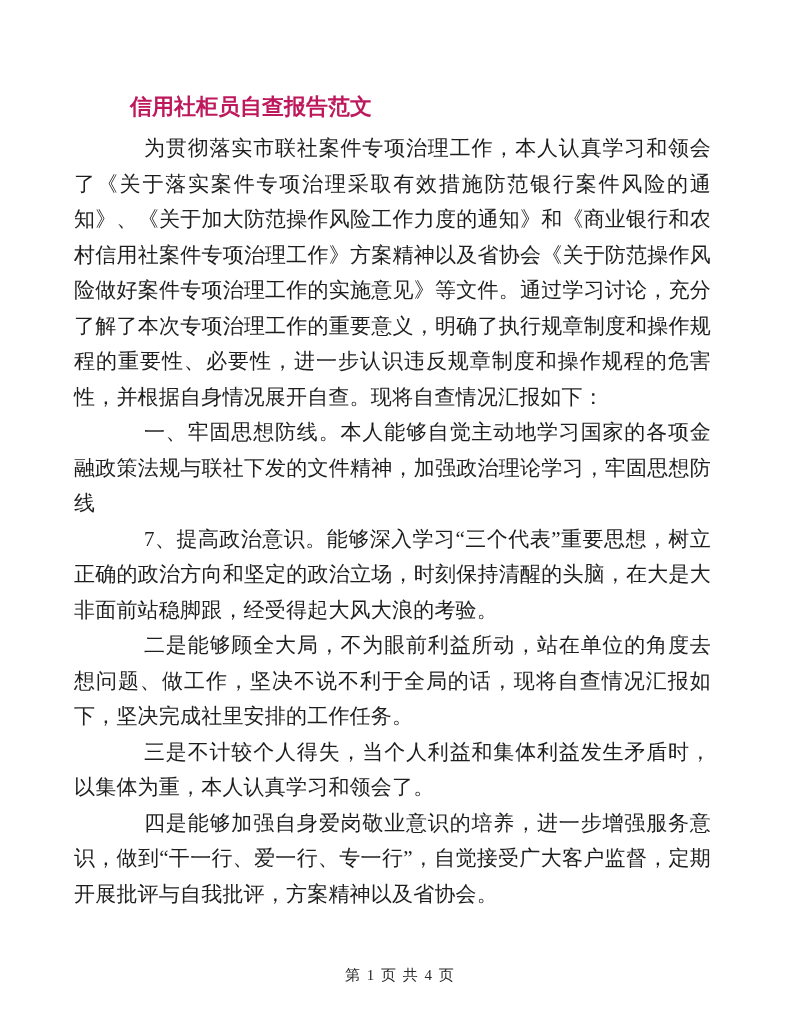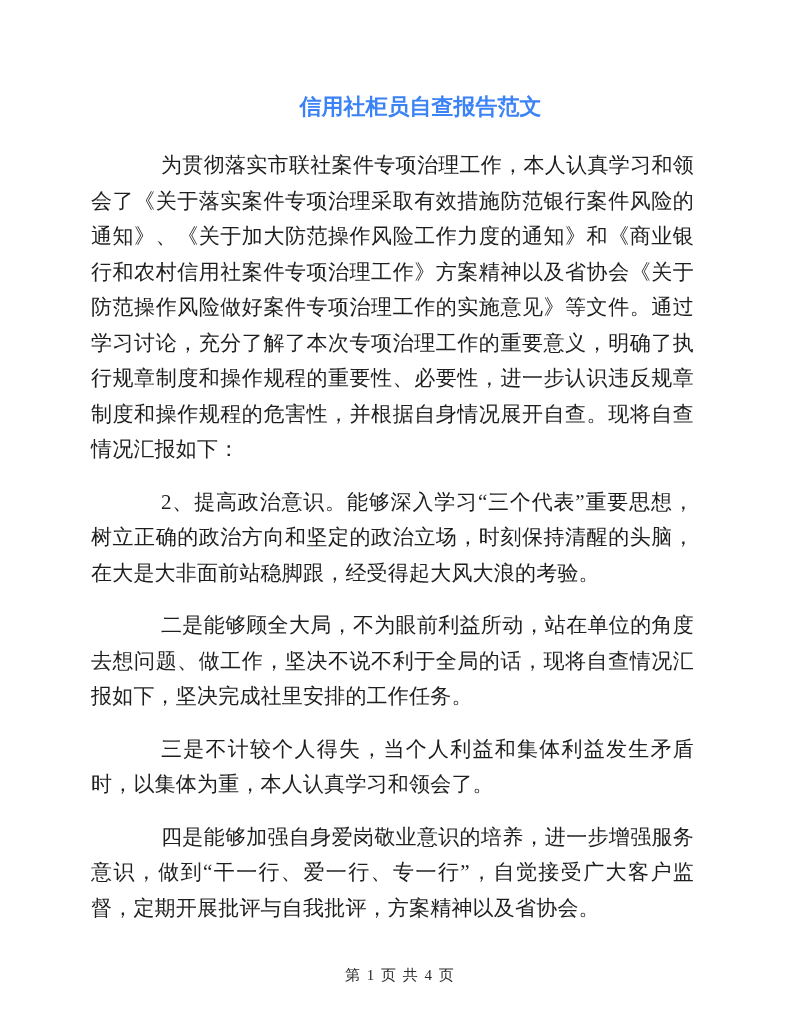--- a/index.html
+++ b/index.html
@@ -31,9 +31,8 @@
     font-size: 22px;
     line-height: 30px;
     font-weight: bold;
-    text-align: center;
     text-indent: 56px; 
-    color: #3b82f6;
+    color: #be185d;
   }
   .doc-body {
     position: absolute;

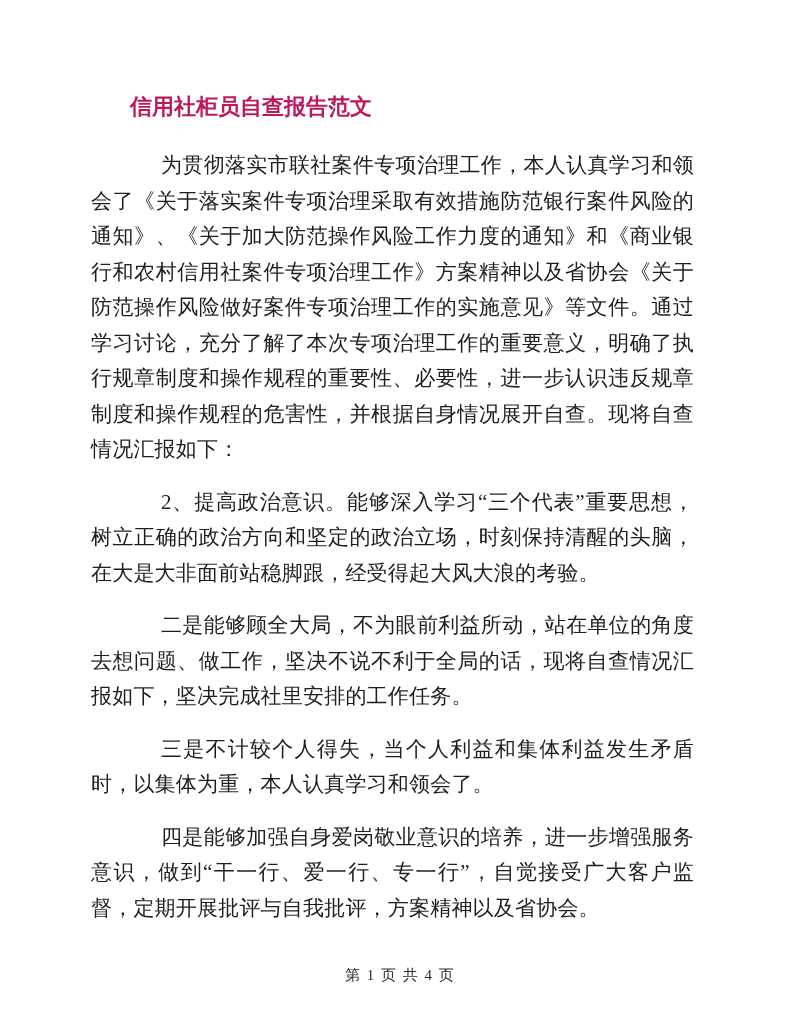--- a/index.html
+++ b/index.html
@@ -46,7 +46,7 @@
     color: #1e1e1e;
   }
   .doc-body p {
-    margin: 17px;
+    margin: 0;
     padding: 0;
     text-indent: 70px;
   }

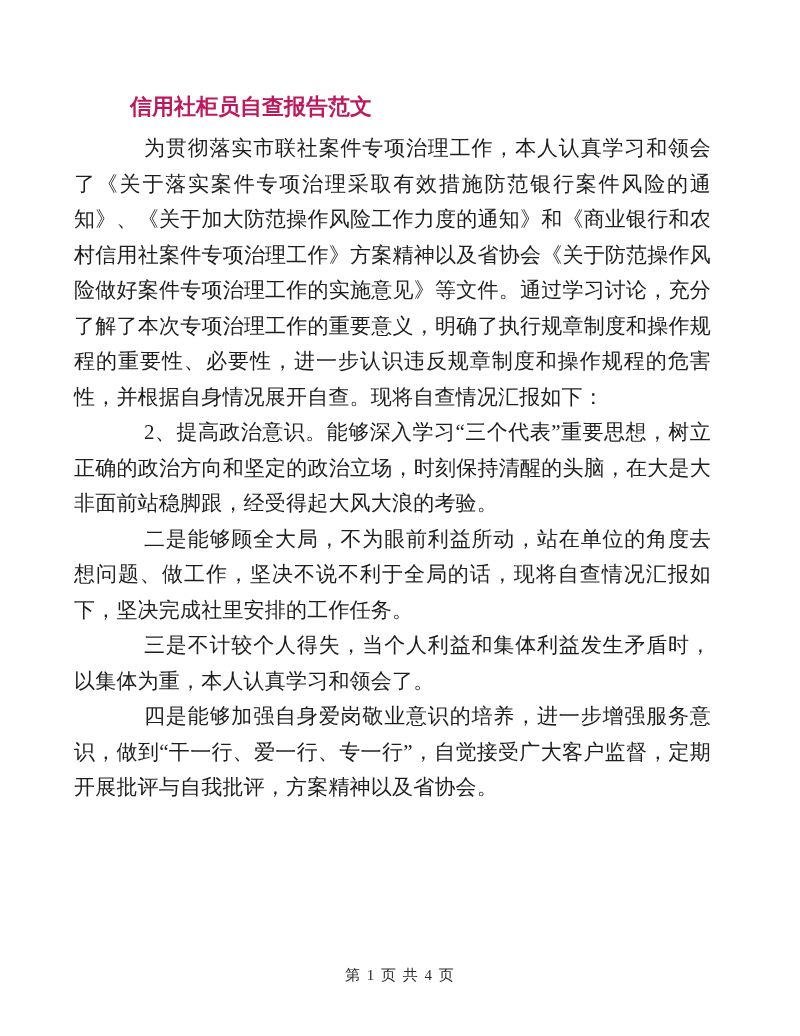--- a/index.html
+++ b/index.html
@@ -70,6 +70,7 @@
 
   <div class="doc-body">
     <p>为贯彻落实市联社案件专项治理工作，本人认真学习和领会了《关于落实案件专项治理采取有效措施防范银行案件风险的通知》、《关于加大防范操作风险工作力度的通知》和《商业银行和农村信用社案件专项治理工作》方案精神以及省协会《关于防范操作风险做好案件专项治理工作的实施意见》等文件。通过学习讨论，充分了解了本次专项治理工作的重要意义，明确了执行规章制度和操作规程的重要性、必要性，进一步认识违反规章制度和操作规程的危害性，并根据自身情况展开自查。现将自查情况汇报如下：</p>
+    <p>一、牢固思想防线。本人能够自觉主动地学习国家的各项金融政策法规与联社下发的文件精神，加强政治理论学习，牢固思想防线</p>
     <p>2、提高政治意识。能够深入学习“三个代表”重要思想，树立正确的政治方向和坚定的政治立场，时刻保持清醒的头脑，在大是大非面前站稳脚跟，经受得起大风大浪的考验。</p>
     <p>二是能够顾全大局，不为眼前利益所动，站在单位的角度去想问题、做工作，坚决不说不利于全局的话，现将自查情况汇报如下，坚决完成社里安排的工作任务。</p>
     <p>三是不计较个人得失，当个人利益和集体利益发生矛盾时，以集体为重，本人认真学习和领会了。</p>

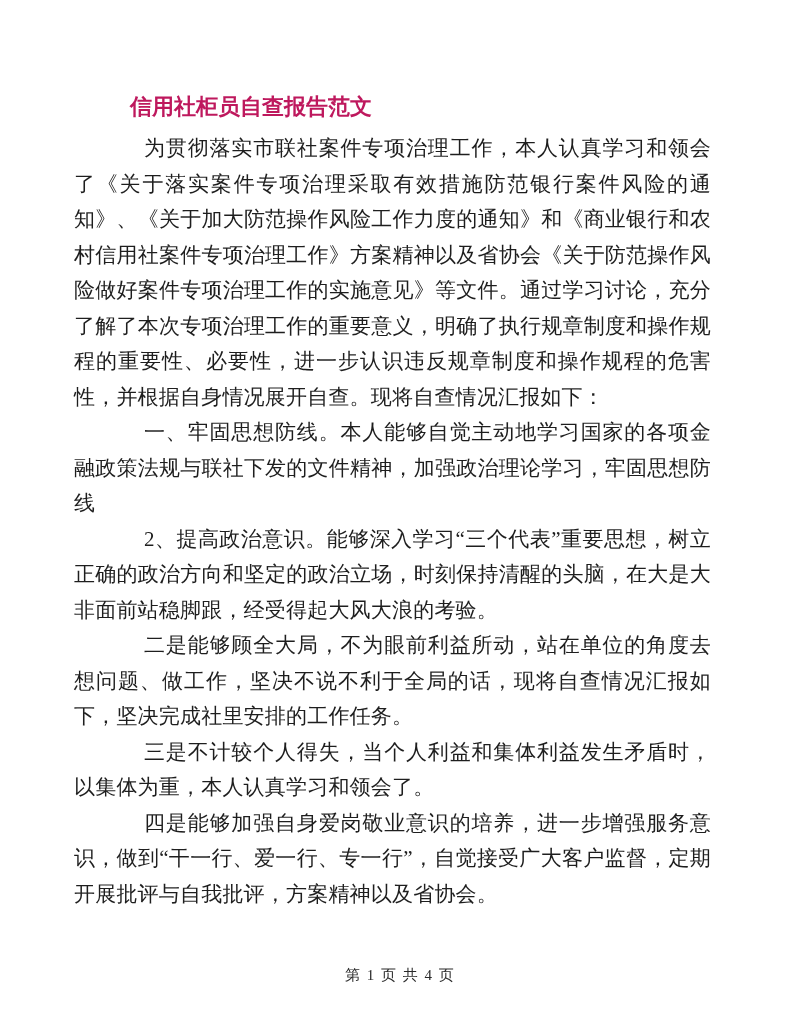--- a/index.html
+++ b/index.html
@@ -71,7 +71,7 @@
   <div class="doc-body">
     <p>为贯彻落实市联社案件专项治理工作，本人认真学习和领会了《关于落实案件专项治理采取有效措施防范银行案件风险的通知》、《关于加大防范操作风险工作力度的通知》和《商业银行和农村信用社案件专项治理工作》方案精神以及省协会《关于防范操作风险做好案件专项治理工作的实施意见》等文件。通过学习讨论，充分了解了本次专项治理工作的重要意义，明确了执行规章制度和操作规程的重要性、必要性，进一步认识违反规章制度和操作规程的危害性，并根据自身情况展开自查。现将自查情况汇报如下：</p>
     <p>一、牢固思想防线。本人能够自觉主动地学习国家的各项金融政策法规与联社下发的文件精神，加强政治理论学习，牢固思想防线</p>
-    <p>2、提高政治意识。能够深入学习“三个代表”重要思想，树立正确的政治方向和坚定的政治立场，时刻保持清醒的头脑，在大是大非面前站稳脚跟，经受得起大风大浪的考验。</p>
+    <p>7、提高政治意识。能够深入学习“三个代表”重要思想，树立正确的政治方向和坚定的政治立场，时刻保持清醒的头脑，在大是大非面前站稳脚跟，经受得起大风大浪的考验。</p>
     <p>二是能够顾全大局，不为眼前利益所动，站在单位的角度去想问题、做工作，坚决不说不利于全局的话，现将自查情况汇报如下，坚决完成社里安排的工作任务。</p>
     <p>三是不计较个人得失，当个人利益和集体利益发生矛盾时，以集体为重，本人认真学习和领会了。</p>
     <p>四是能够加强自身爱岗敬业意识的培养，进一步增强服务意识，做到“干一行、爱一行、专一行”，自觉接受广大客户监督，定期开展批评与自我批评，方案精神以及省协会。</p>

